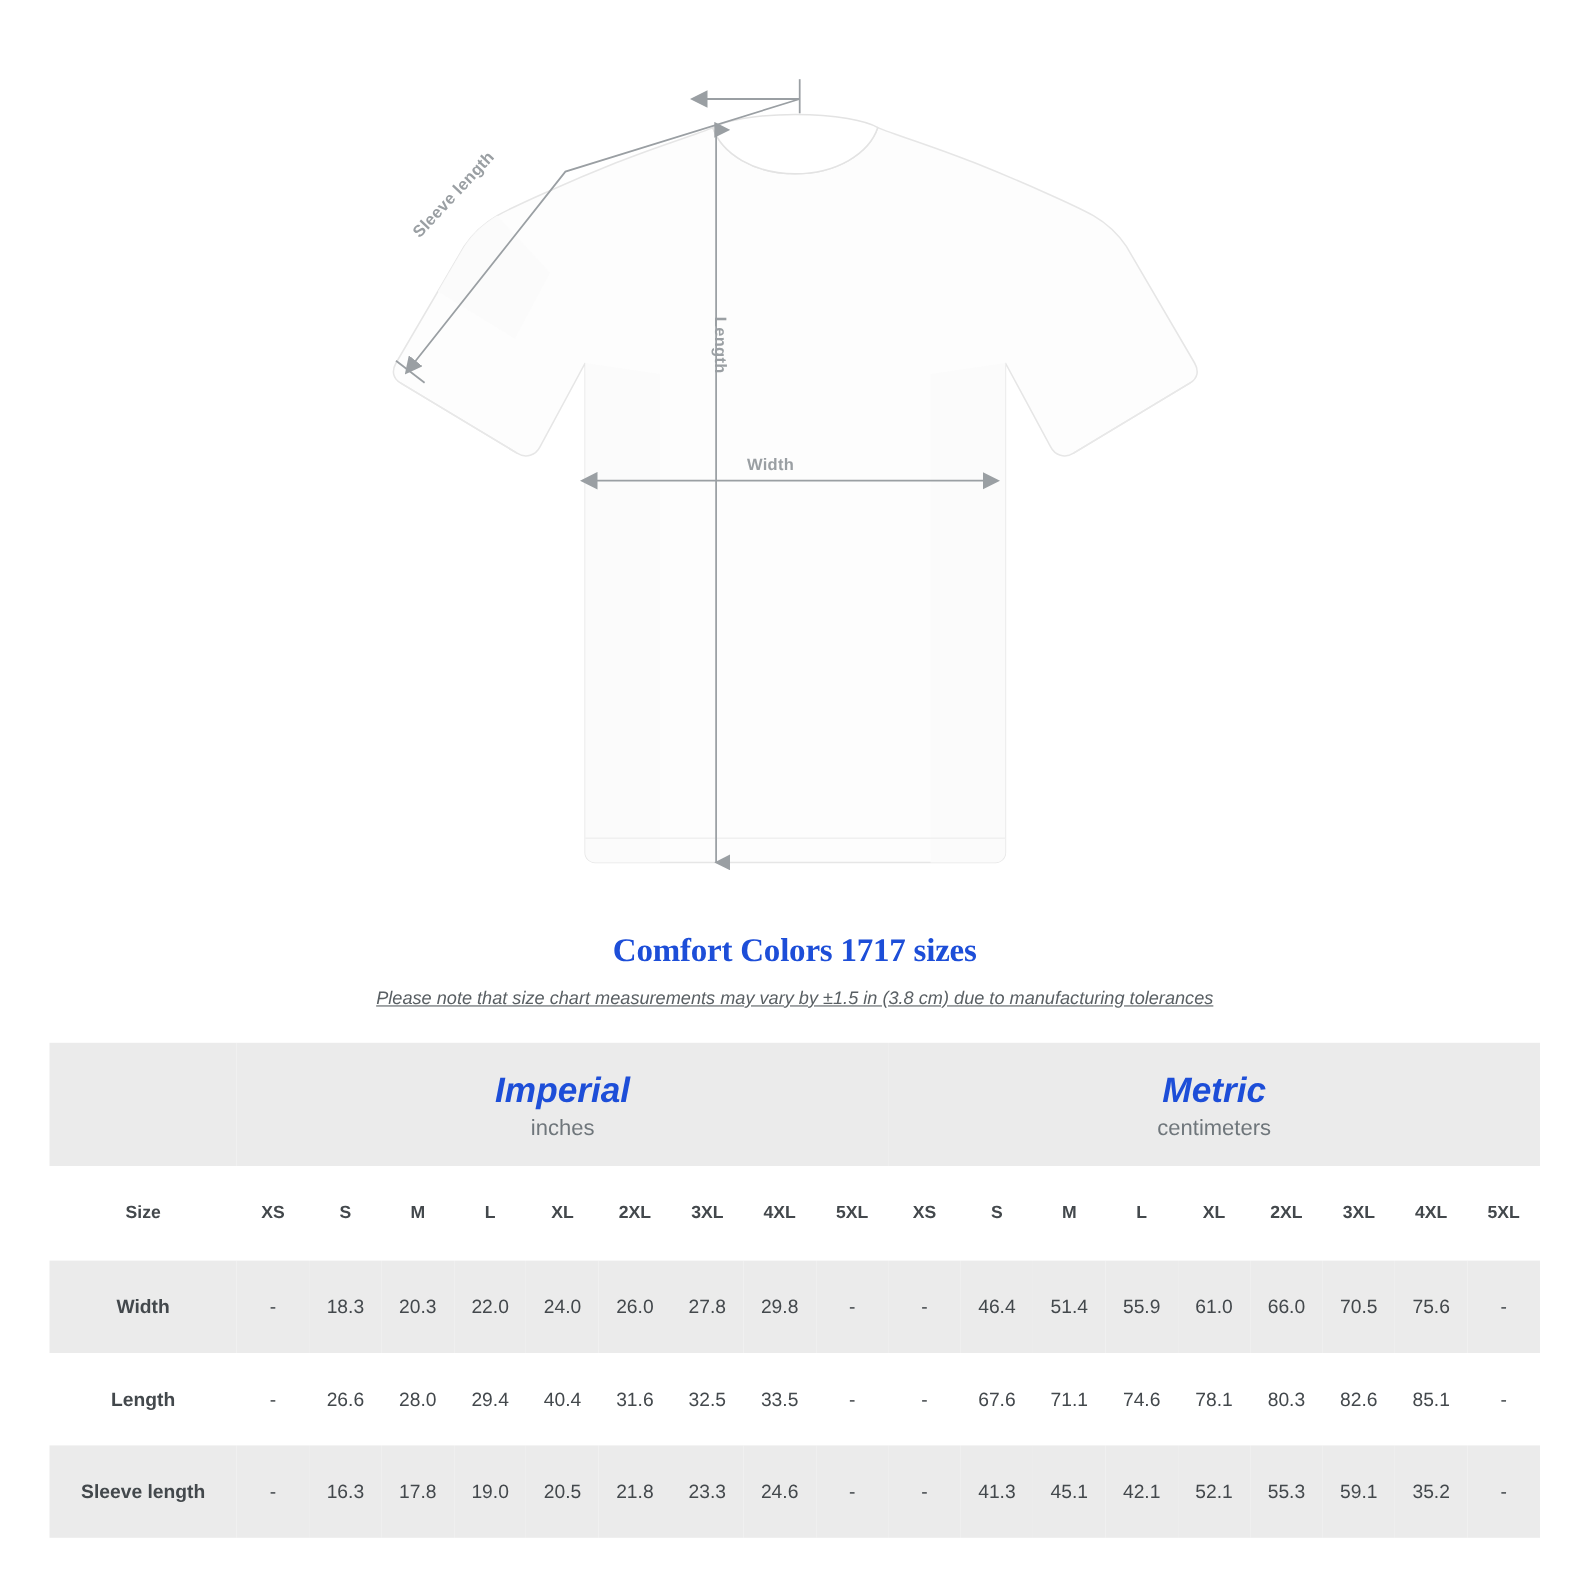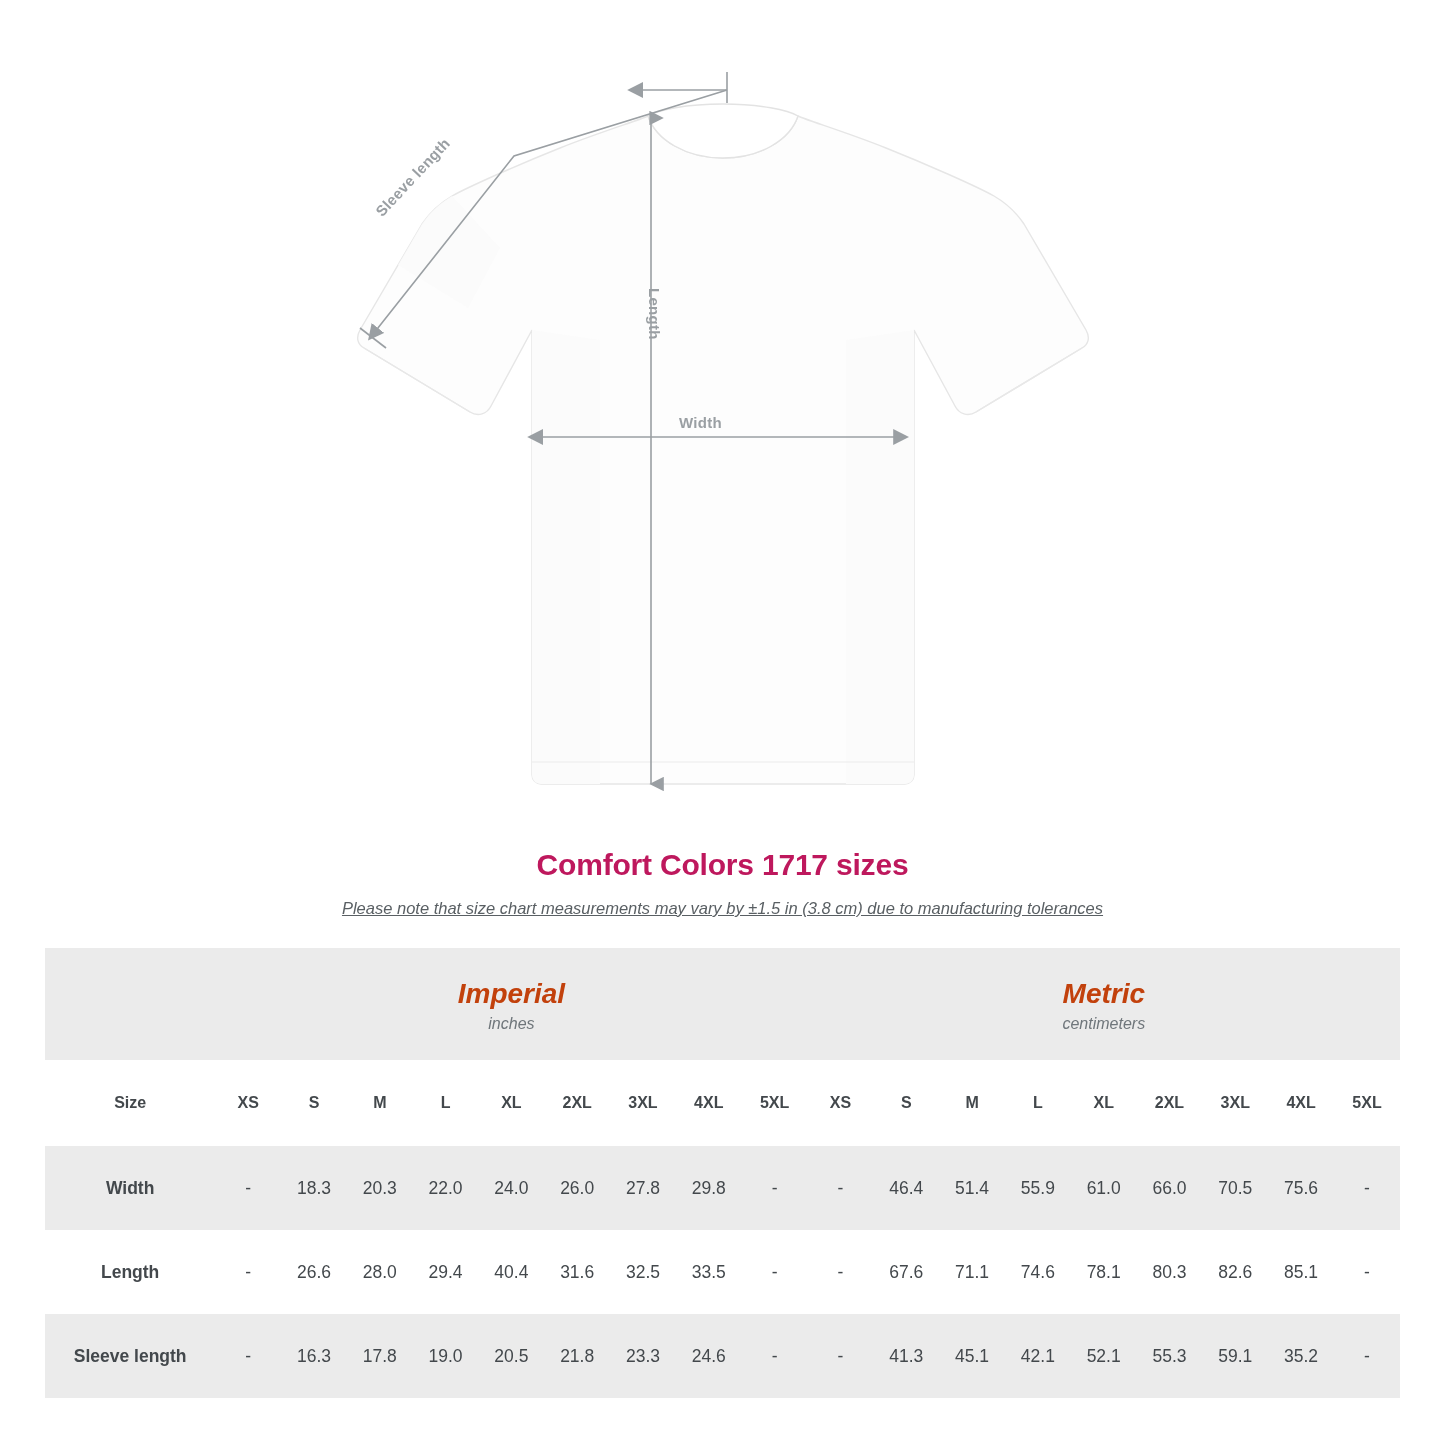--- a/index.html
+++ b/index.html
@@ -64,9 +64,10 @@
   .chart-title {
     font-size: 30px;
     font-weight: bold;
-    color: #be185d;
+    color: #1d4ed8;
     margin: 4px;
     letter-spacing: -0.2px;
+    font-family: Liberation Serif, serif;
   }
   .chart-note {
     font-size: 16.5px;

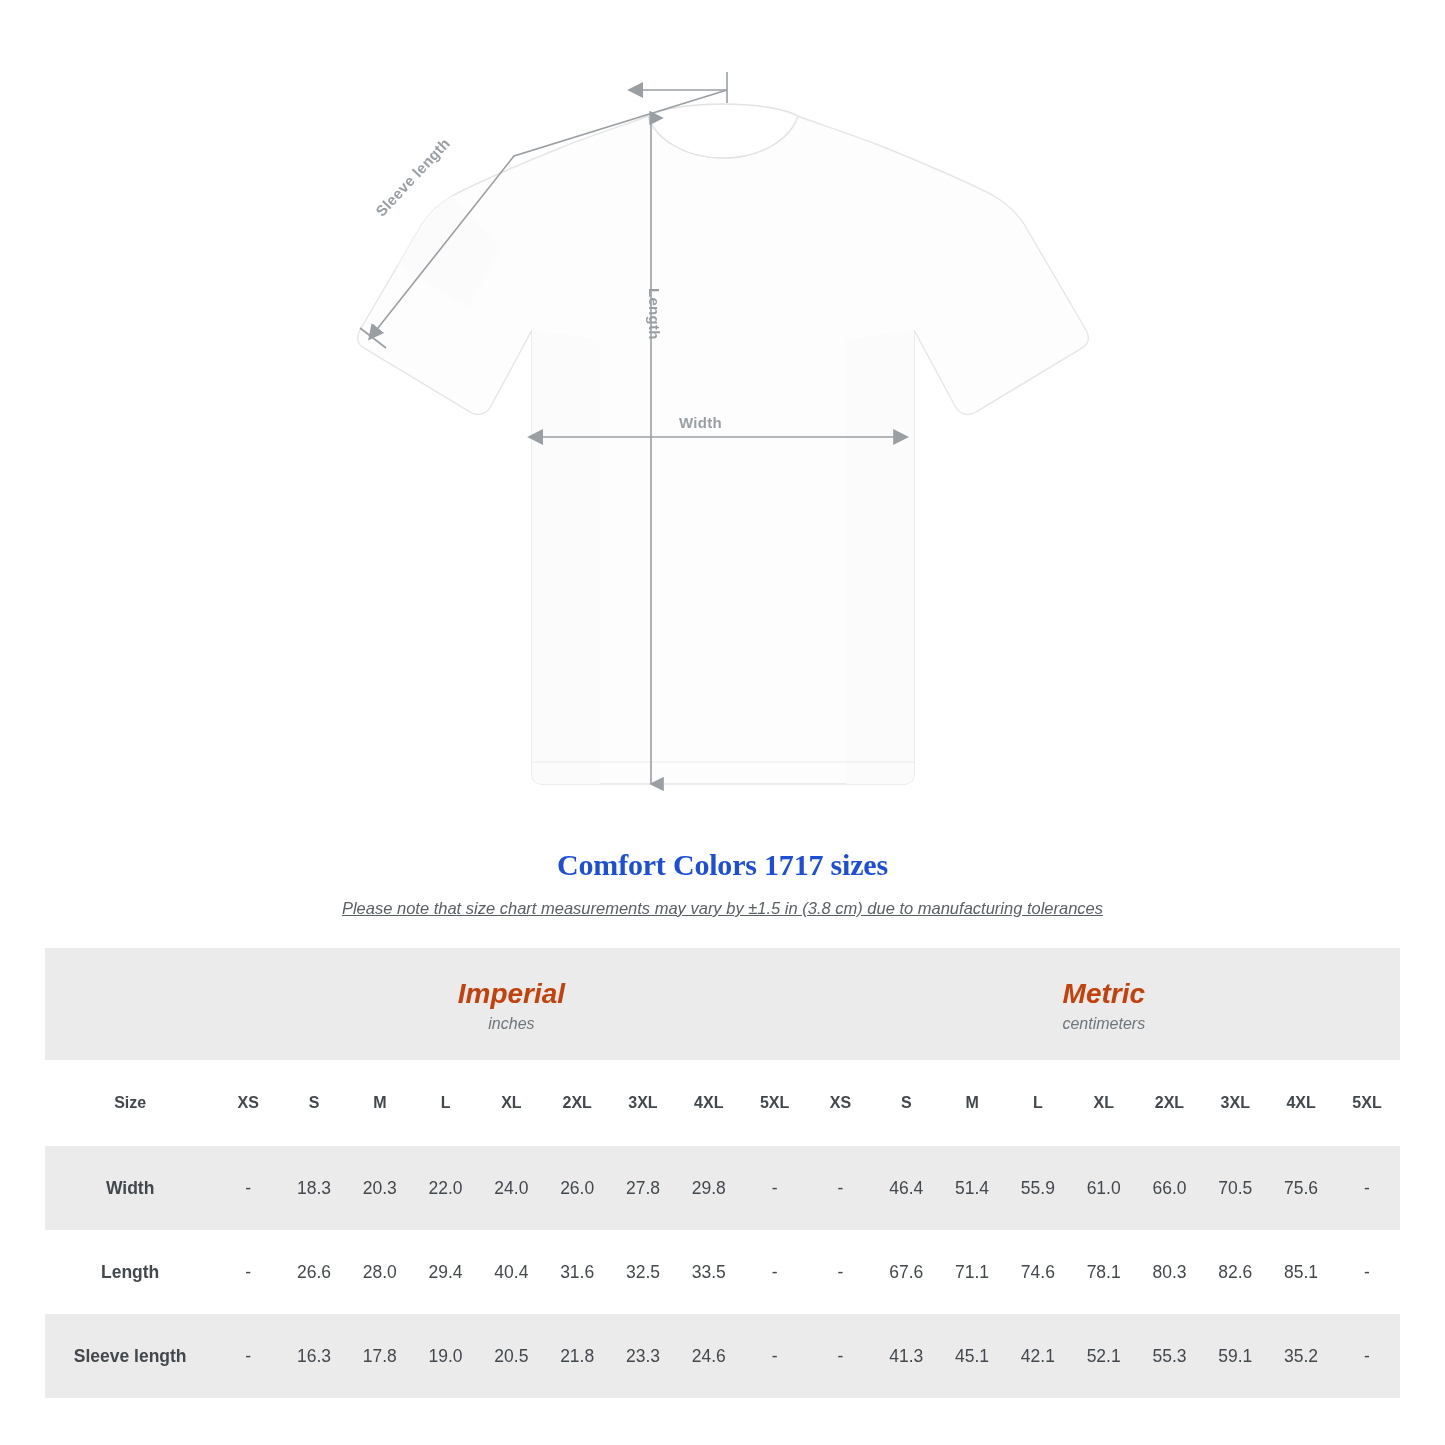--- a/index.html
+++ b/index.html
@@ -101,10 +101,10 @@
     background: #ebebeb;
   }
   .unit-name {
-    font-size: 28px;
+    font-size: 32px;
     font-style: italic;
     font-weight: bold;
-    color: #c2410c;
+    color: #1d4ed8;
     line-height: 1.25;
   }
   .unit-sub {

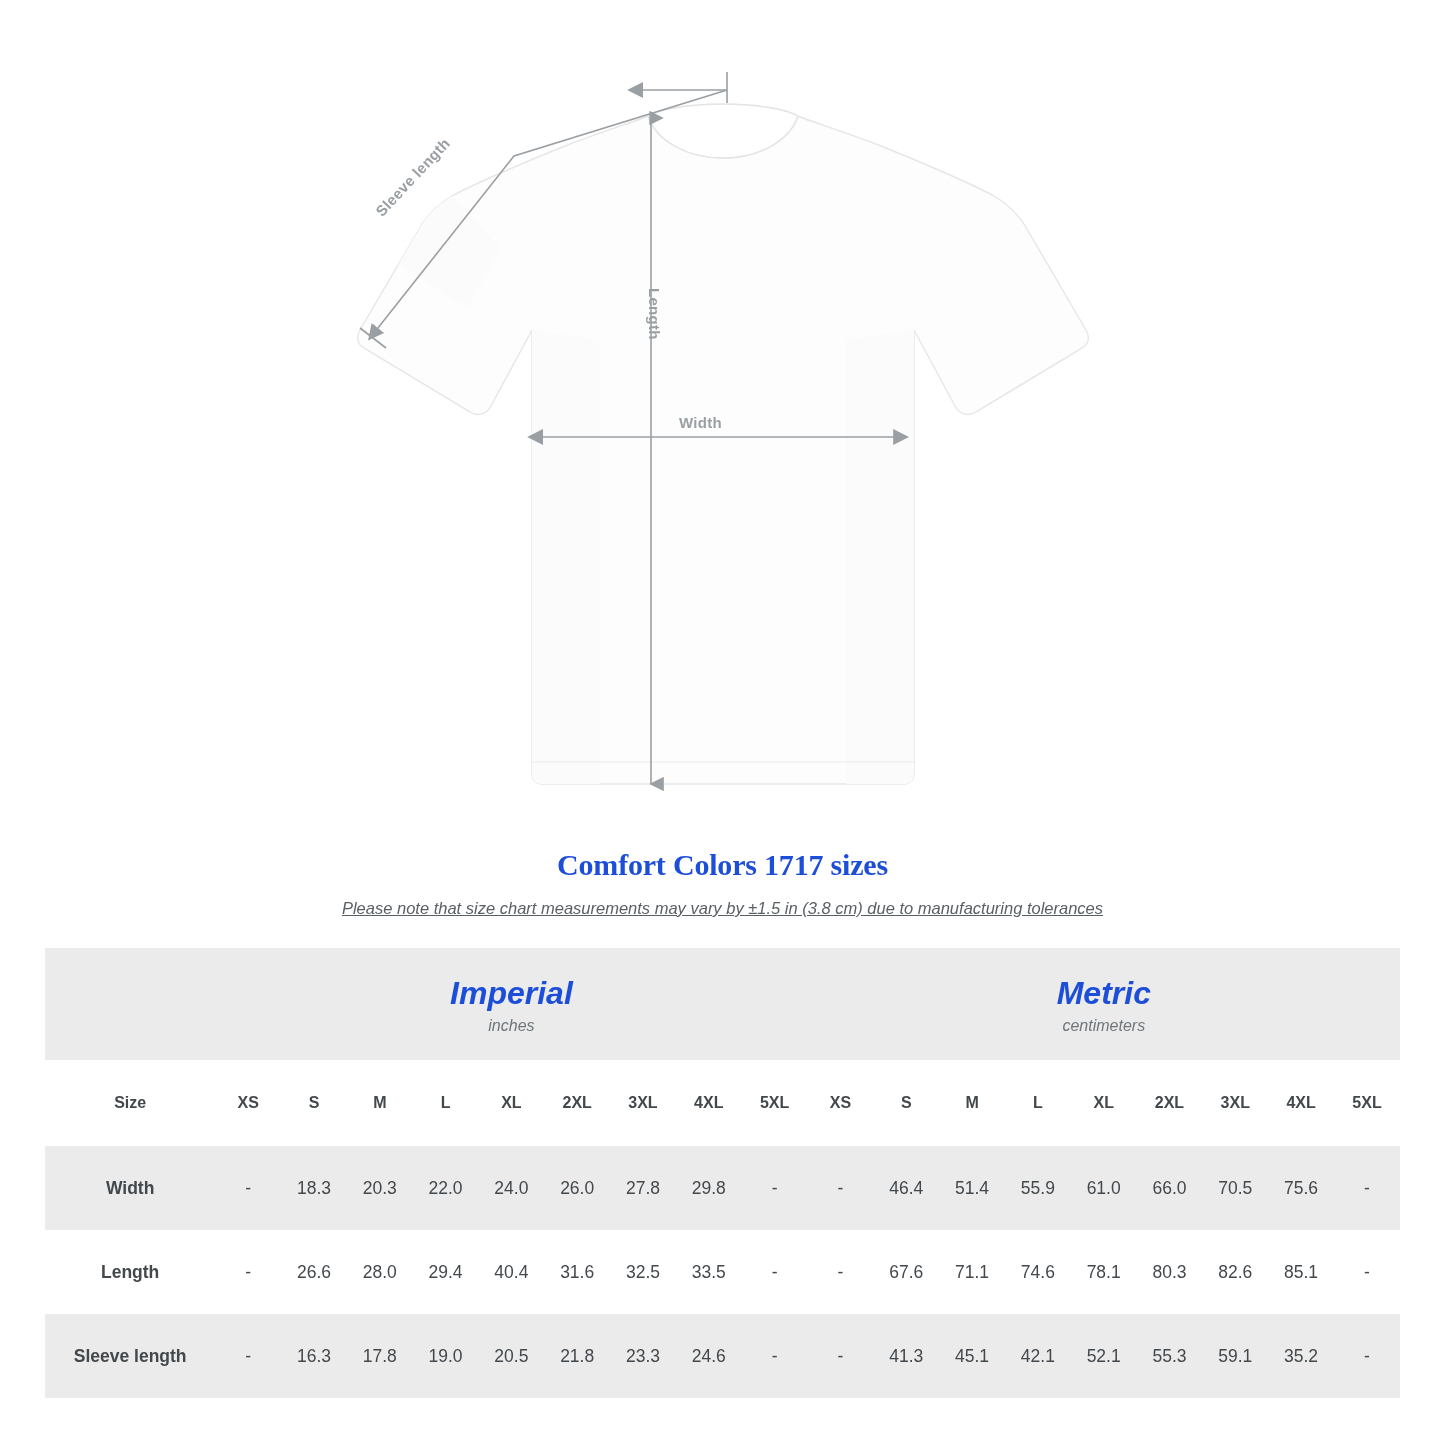--- a/index.html
+++ b/index.html
@@ -108,8 +108,7 @@
     line-height: 1.25;
   }
   .unit-sub {
-    font-size: 16px;
-    font-style: italic;
+    font-size: 20px;
     color: #6f767b;
     margin-top: 4px;
   }

